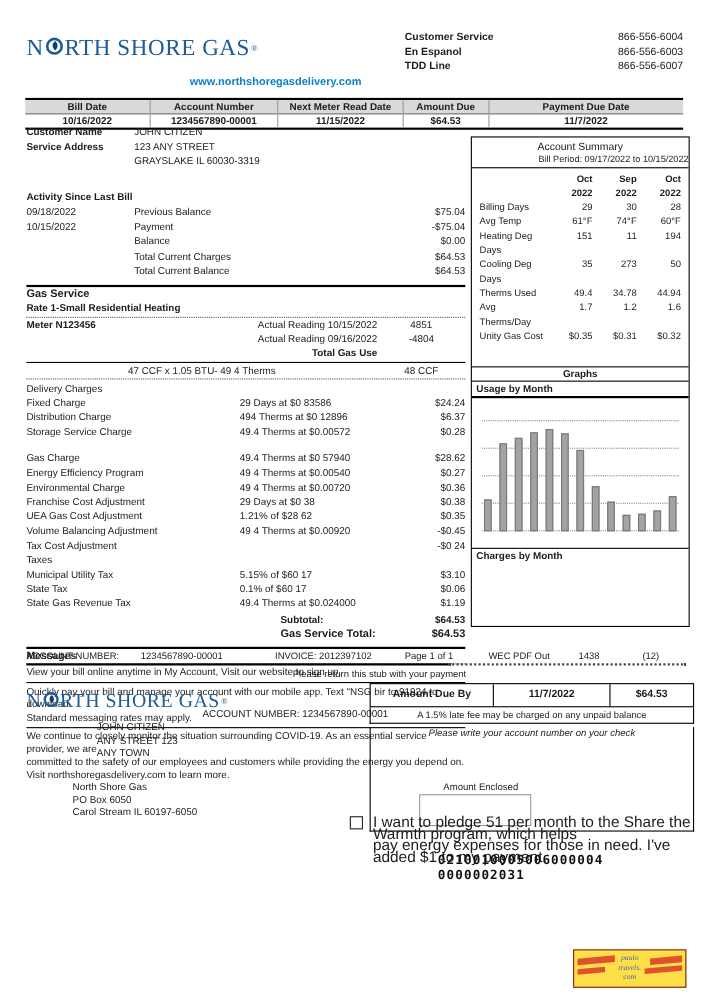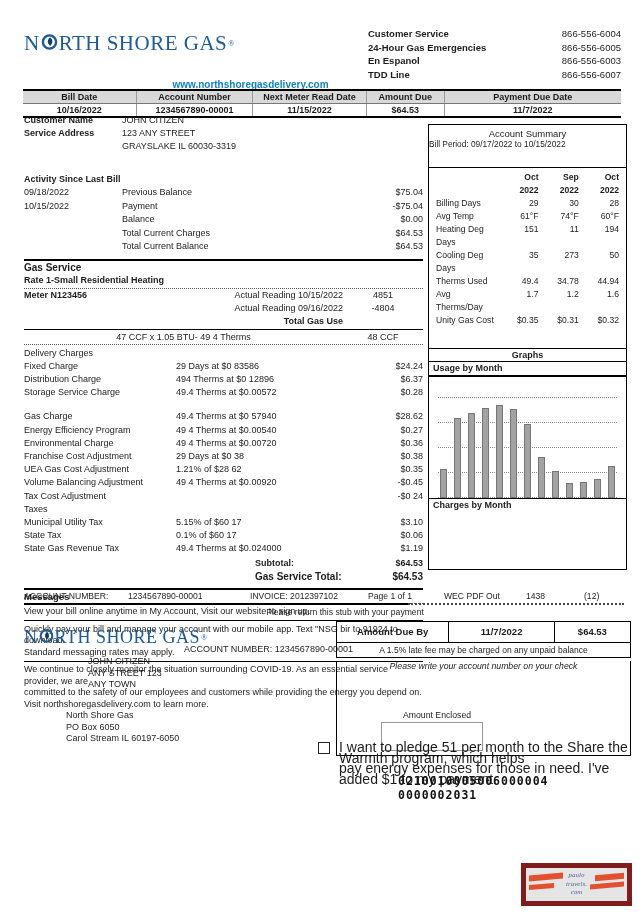--- a/index.html
+++ b/index.html
@@ -152,10 +152,6 @@
       <span class="contact-phone">866-556-6004</span>
     </div>
     <div class="contact-row">
-      <span class="contact-label">24-Hour Gas Emergencies</span>
-      <span class="contact-phone">866-556-6005</span>
-    </div>
-    <div class="contact-row">
       <span class="contact-label">En Espanol</span>
       <span class="contact-phone">866-556-6003</span>
     </div>

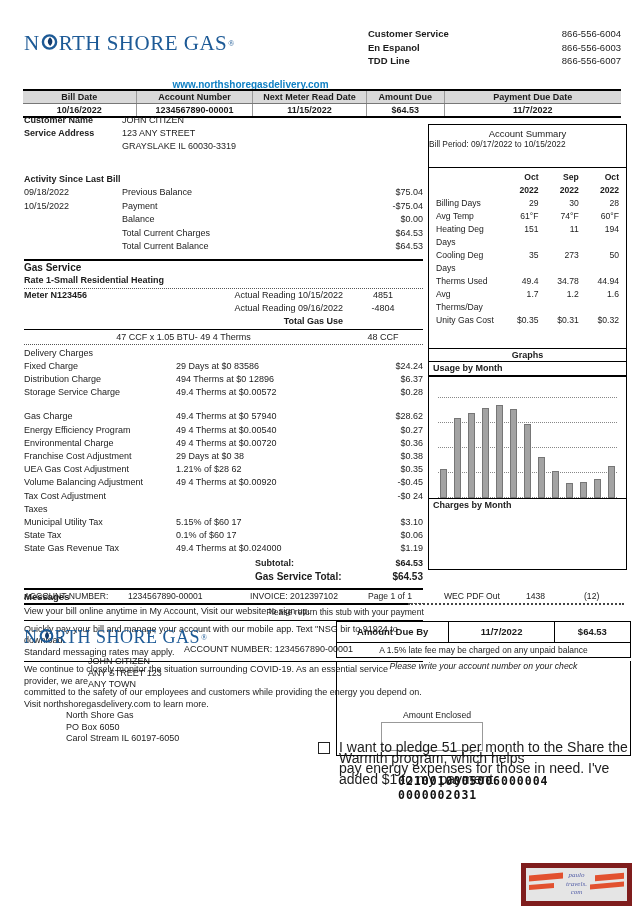--- a/index.html
+++ b/index.html
@@ -12,7 +12,7 @@
   .logo-main{position:absolute;left:24px;top:31px;font-size:21px;}
   .logo-o{display:inline-block;margin:0 1px;}
   .logo-reg{font-size:8px;vertical-align:super;margin-left:1px;}
-  .website{position:absolute;left:148px;top:79px;width:205px;text-align:center;
+  .website{position:absolute;left:148px;top:69px;width:205px;text-align:center;
            color:#1080c4;font-weight:bold;font-size:10px;}
   .contact{position:absolute;left:368px;top:27px;width:253px;}
   .contact-row{display:flex;justify-content:space-between;line-height:13.5px;font-size:9.5px;}

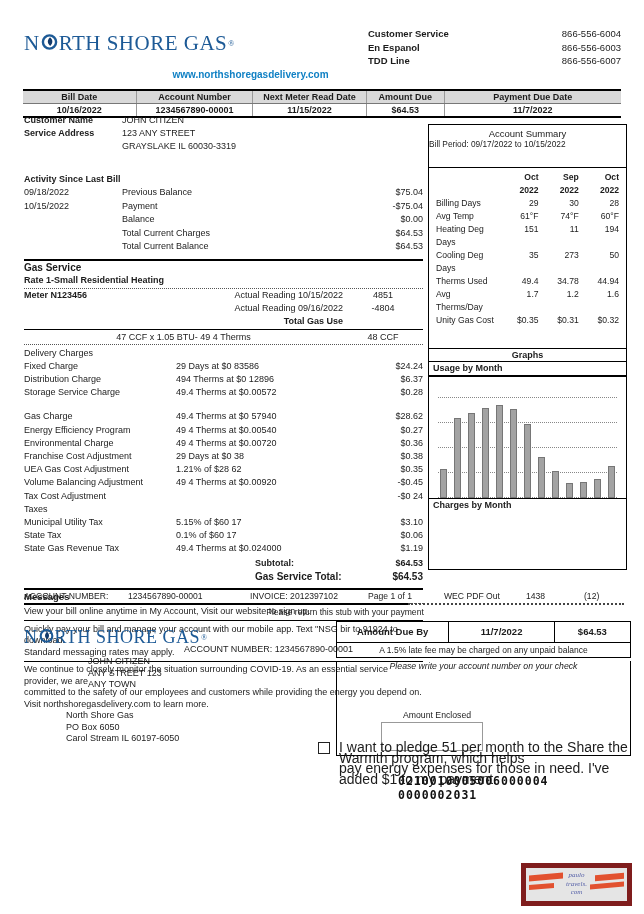--- a/index.html
+++ b/index.html
@@ -67,7 +67,7 @@
   
   .sumbox{position:absolute;left:428px;top:124px;width:197px;height:444px;border:1.5px solid #000;}
   .sum-title{text-align:center;font-weight:normal;font-size:9.5px;margin-top:3px;}
-  .sum-period{text-align:left;font-size:8.3px;border-bottom:1.5px solid #000;padding-bottom:18px;}
+  .sum-period{text-align:right;font-size:8.3px;border-bottom:1.5px solid #000;padding-bottom:3px;}
   .sum-table{padding:3px 7px 0;}
   .sum-row{display:flex;line-height:13px;font-size:8.6px;}
   .sum-row .lbl{flex:1.55;}

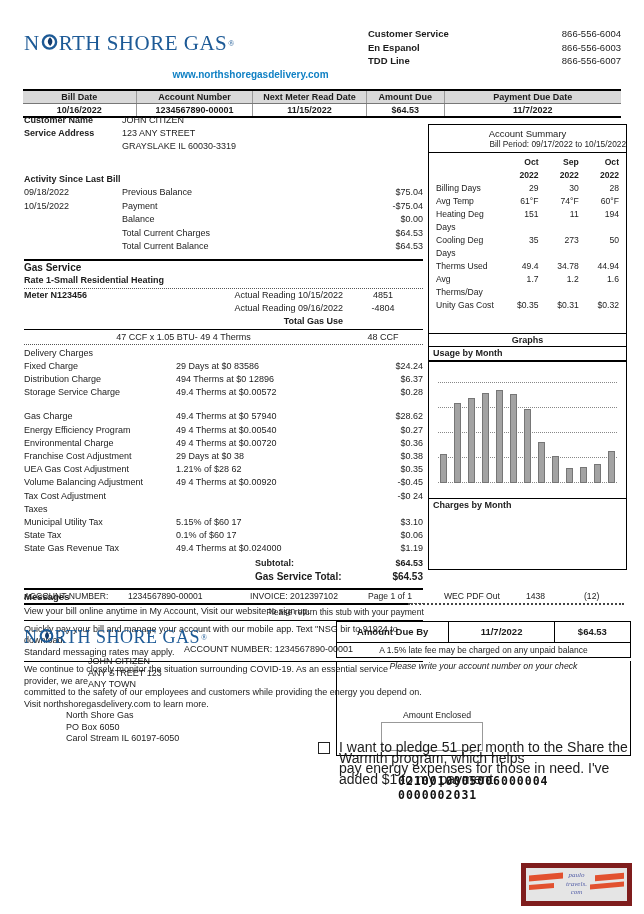--- a/index.html
+++ b/index.html
@@ -51,7 +51,7 @@
   .chg-sec{margin-top:2px;}
   .chg-row{display:flex;line-height:13.2px;}
   .chg-label{width:152px;}
-  .chg-desc{flex:1;}
+  .chg-desc{flex:1;margin-left:42px;}
   .chg-amt{width:70px;text-align:right;}
   .chg-gap{margin-top:11px;}
   .sub-row{display:flex;line-height:14px;font-weight:bold;}

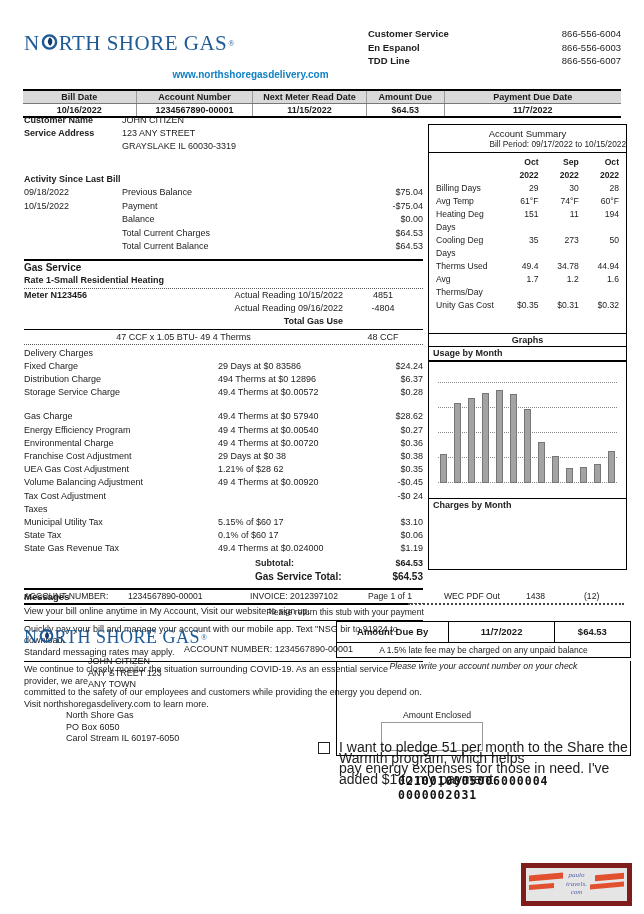--- a/index.html
+++ b/index.html
@@ -121,7 +121,7 @@
 
   
   .stamp{position:absolute;left:521px;top:863px;width:101px;height:33px;
-         border:5px solid #7f1d1d;background:#e5e5e5;}
+         border:1px solid #7f1d1d;background:#fde047;}
   .stripe{position:absolute;background:#e2512f;}
   .st1{left:3px;top:6px;width:34px;height:6px;transform:skewY(-5deg);}
   .st2{left:3px;top:16px;width:25px;height:5px;transform:skewY(-5deg);}

